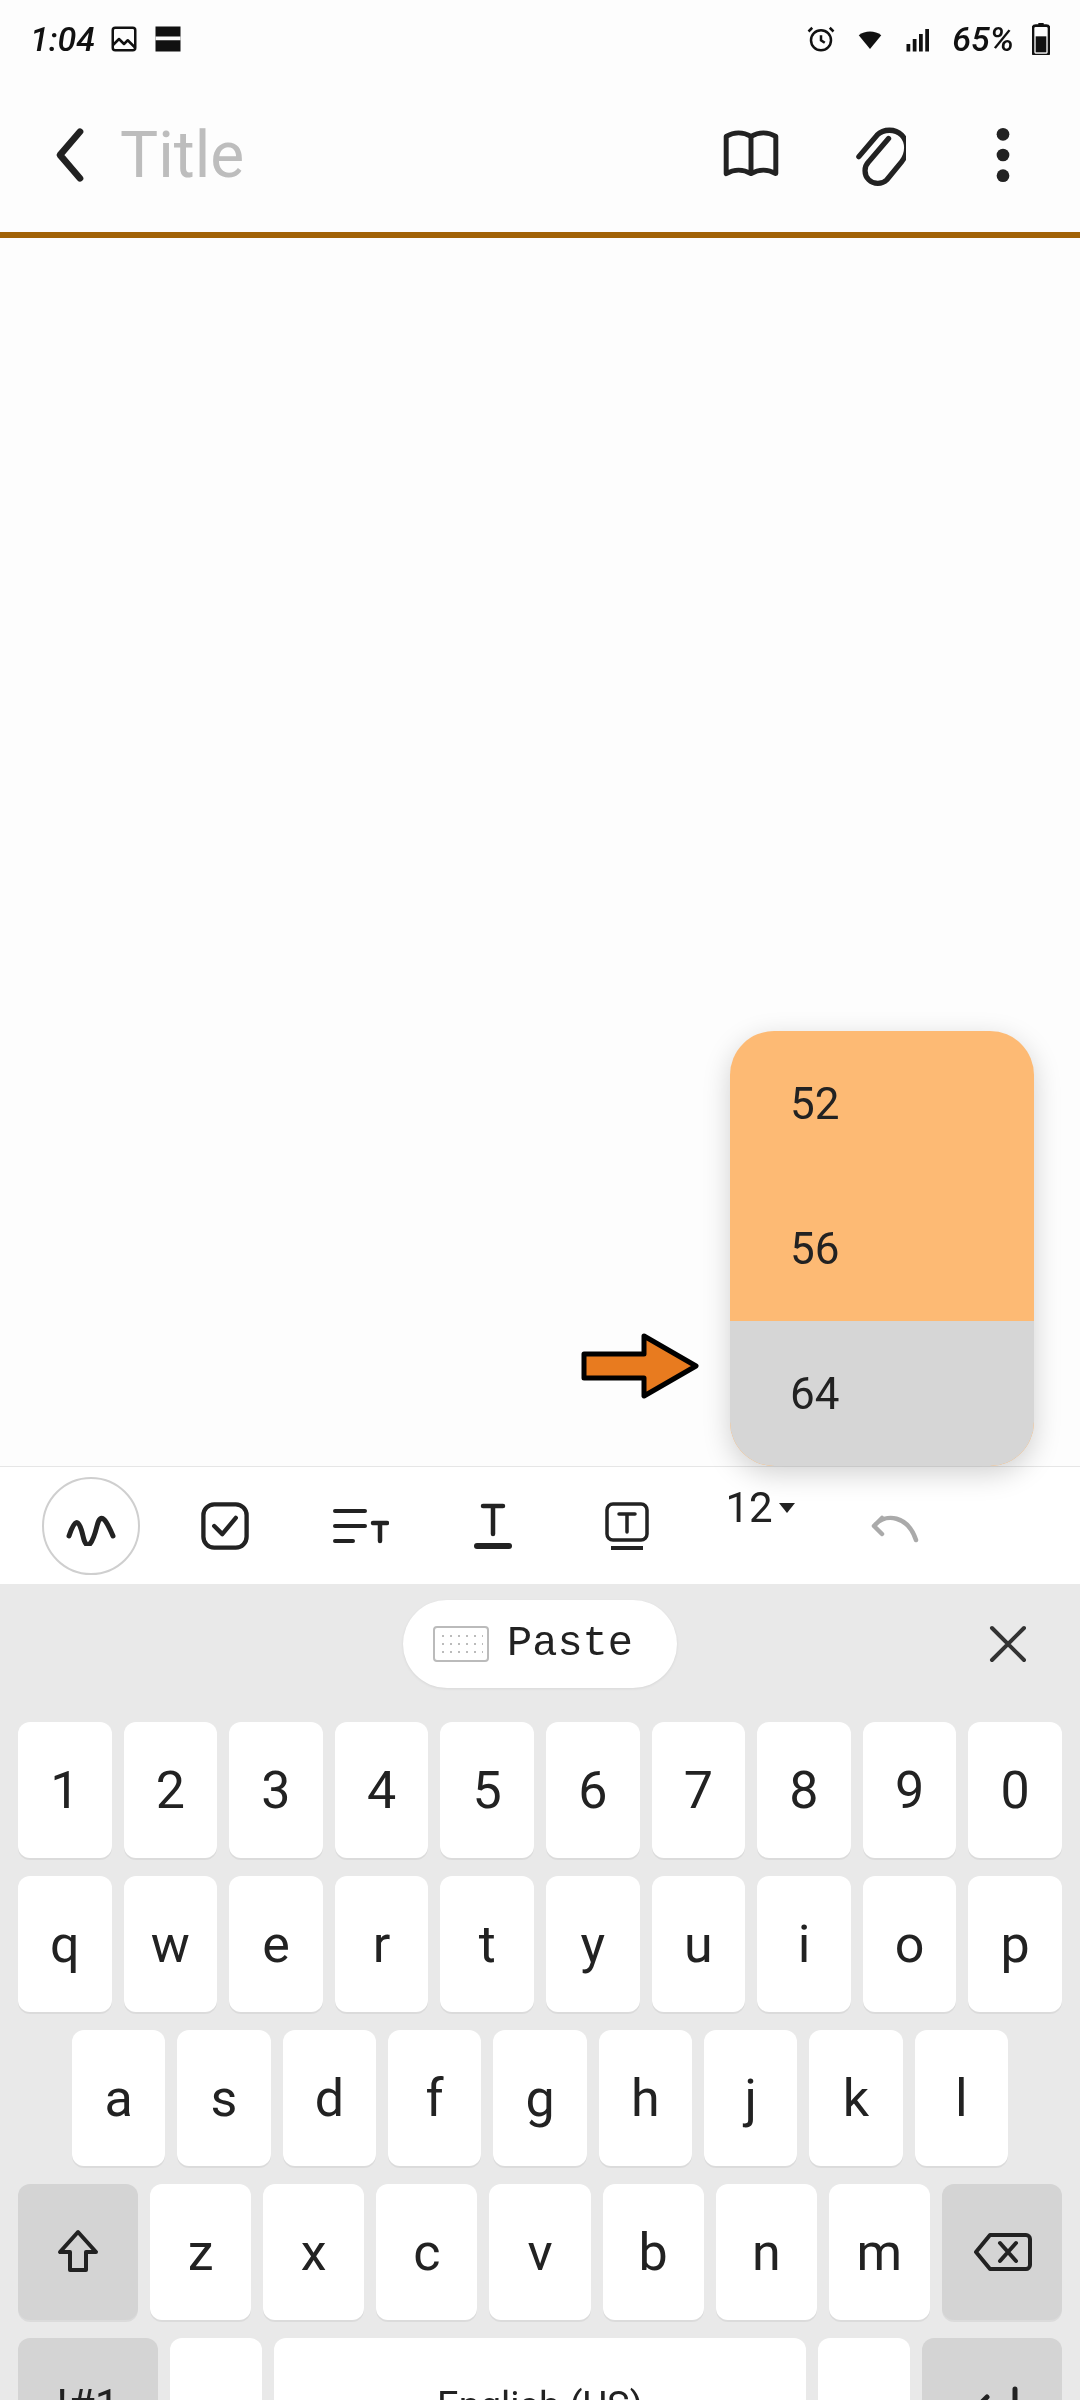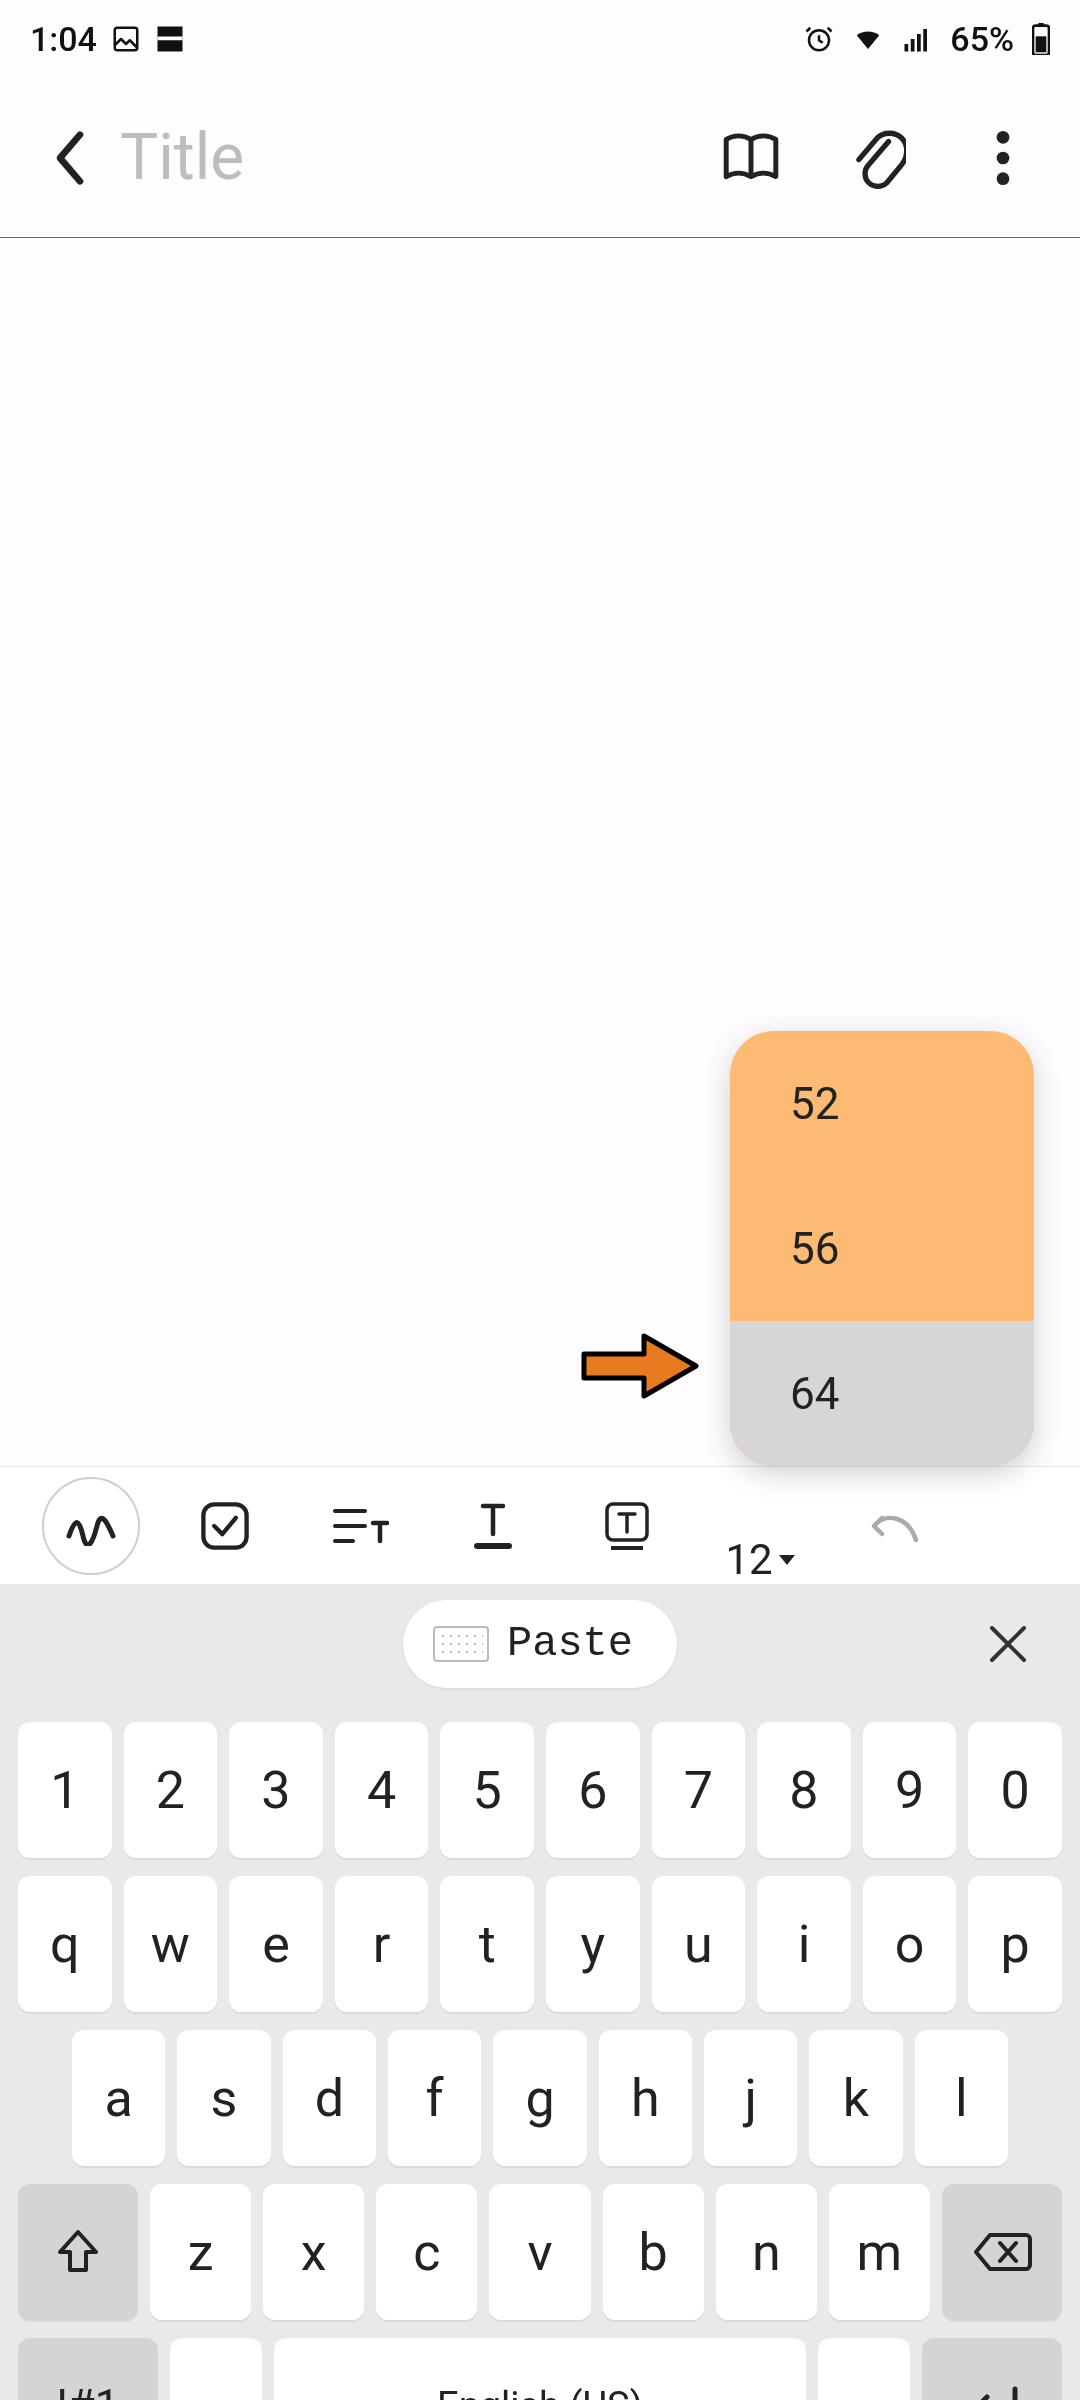--- a/index.html
+++ b/index.html
@@ -6,7 +6,7 @@
   html, body { width: 1080px; height: 2400px; font-family: -apple-system, Roboto, "Segoe UI", sans-serif; background: #fdfdfd; overflow: hidden; }
   
   
-  .status-bar { height: 78px; display: flex; align-items: center; justify-content: space-between; padding: 0 30px; font-size: 34px; font-weight: 500; color: #111; }
+  .status-bar { height: 78px; display: flex; align-items: center; justify-content: space-between; padding: 0 30px; font-size: 34px; font-weight: 500; color: #111; font-style: italic; }
   .status-left { display: flex; align-items: center; gap: 14px; }
   .status-right { display: flex; align-items: center; gap: 18px; }
   .status-icon { display: inline-flex; }

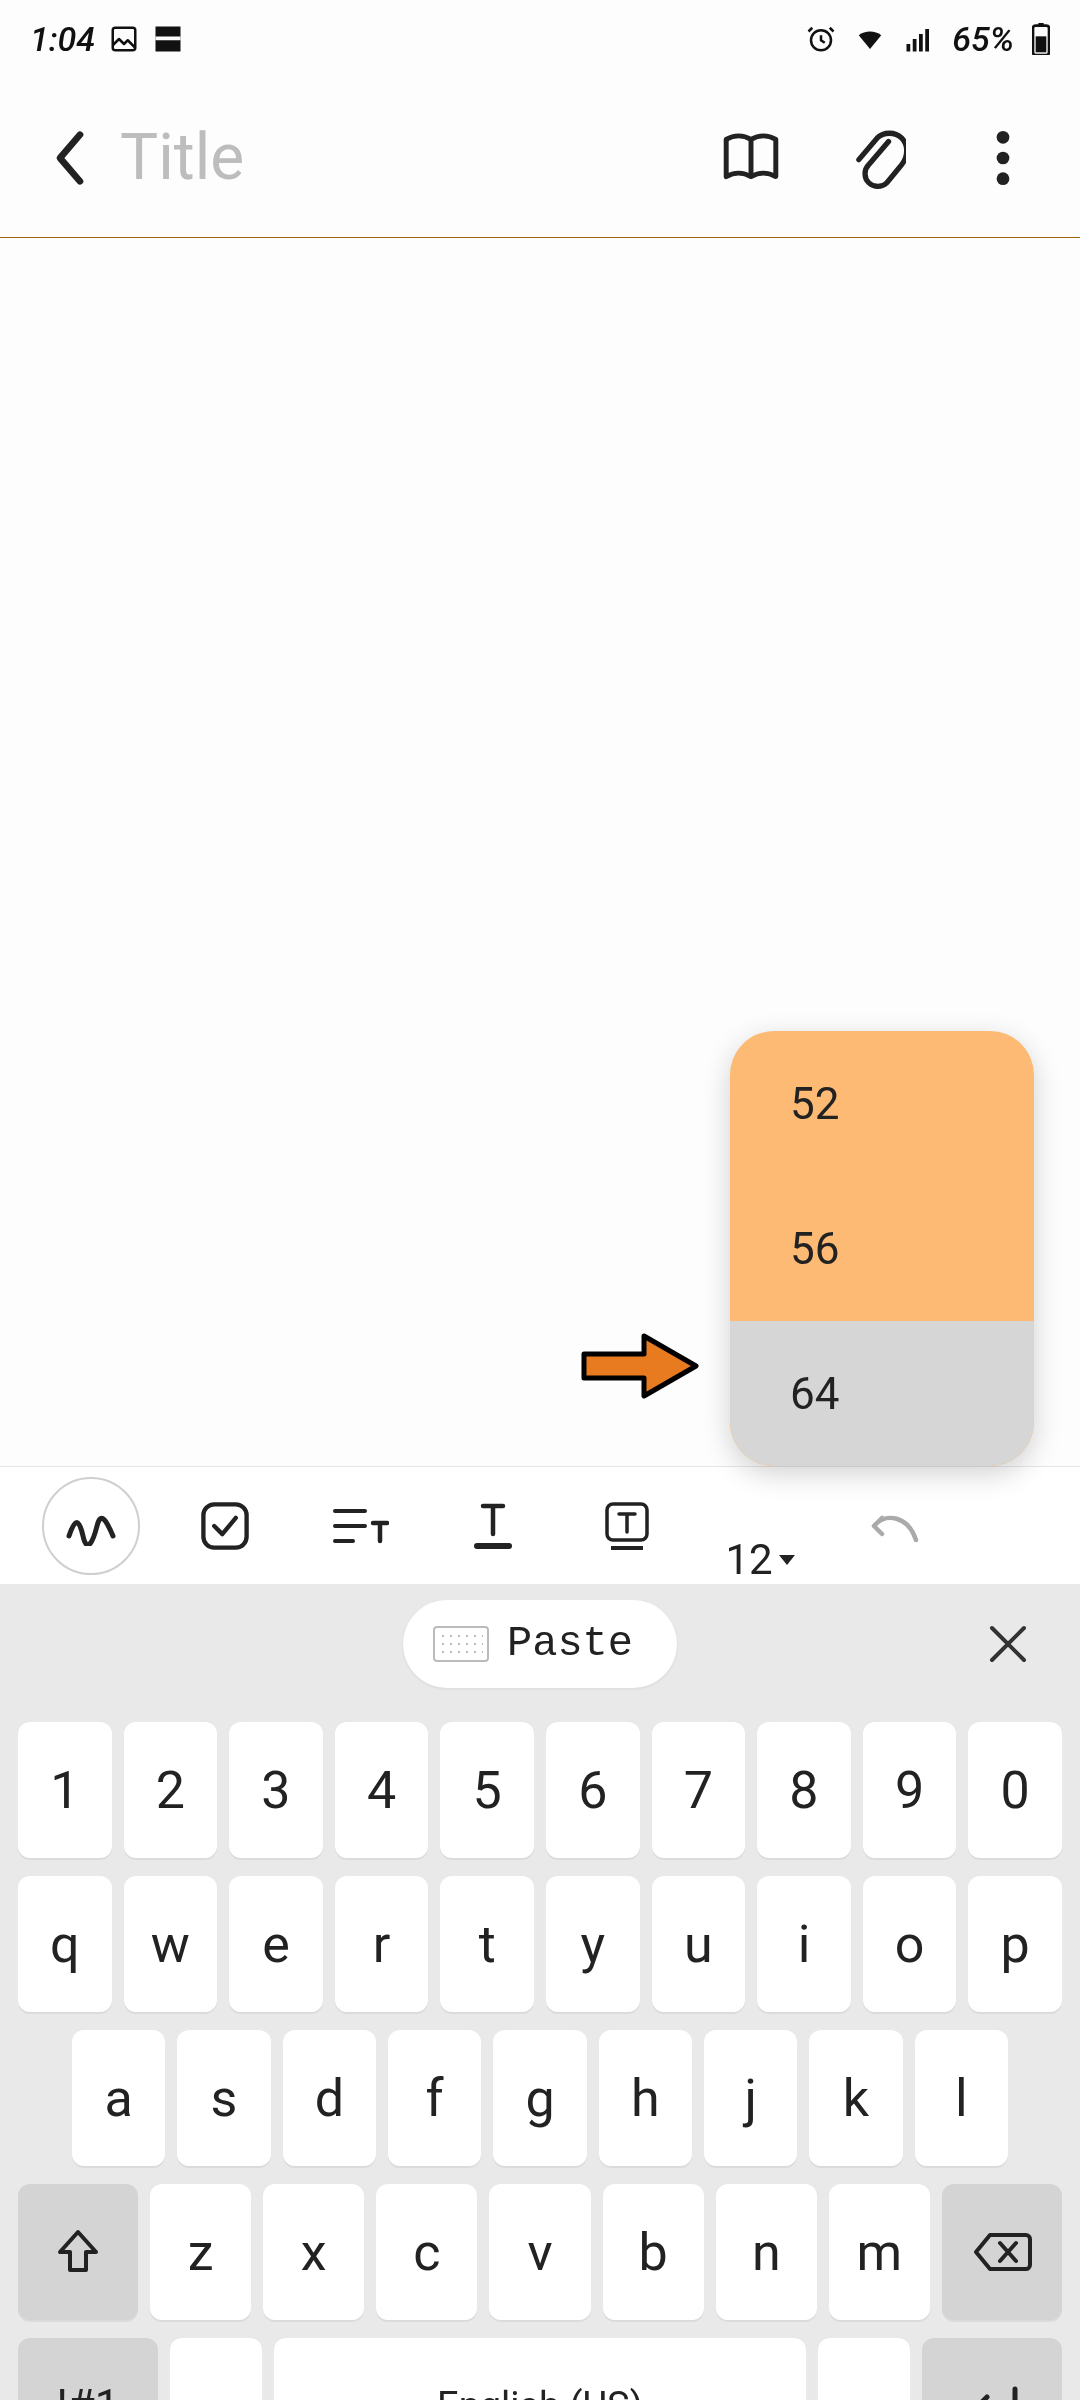--- a/index.html
+++ b/index.html
@@ -12,7 +12,7 @@
   .status-icon { display: inline-flex; }
   
   
-  .app-bar { height: 160px; display: flex; align-items: center; padding: 0 30px; border-bottom: 1px solid #a16207; }
+  .app-bar { height: 160px; display: flex; align-items: center; padding: 0 30px; border-bottom: 6px solid #a16207; }
   .back { width: 80px; height: 80px; display:flex; align-items:center; justify-content:center; }
   .title-placeholder { font-size: 64px; color: #bdbdbd; margin-left: 10px; flex: 1; }
   .app-bar-right { display: flex; align-items: center; gap: 60px; margin-right: 14px; }

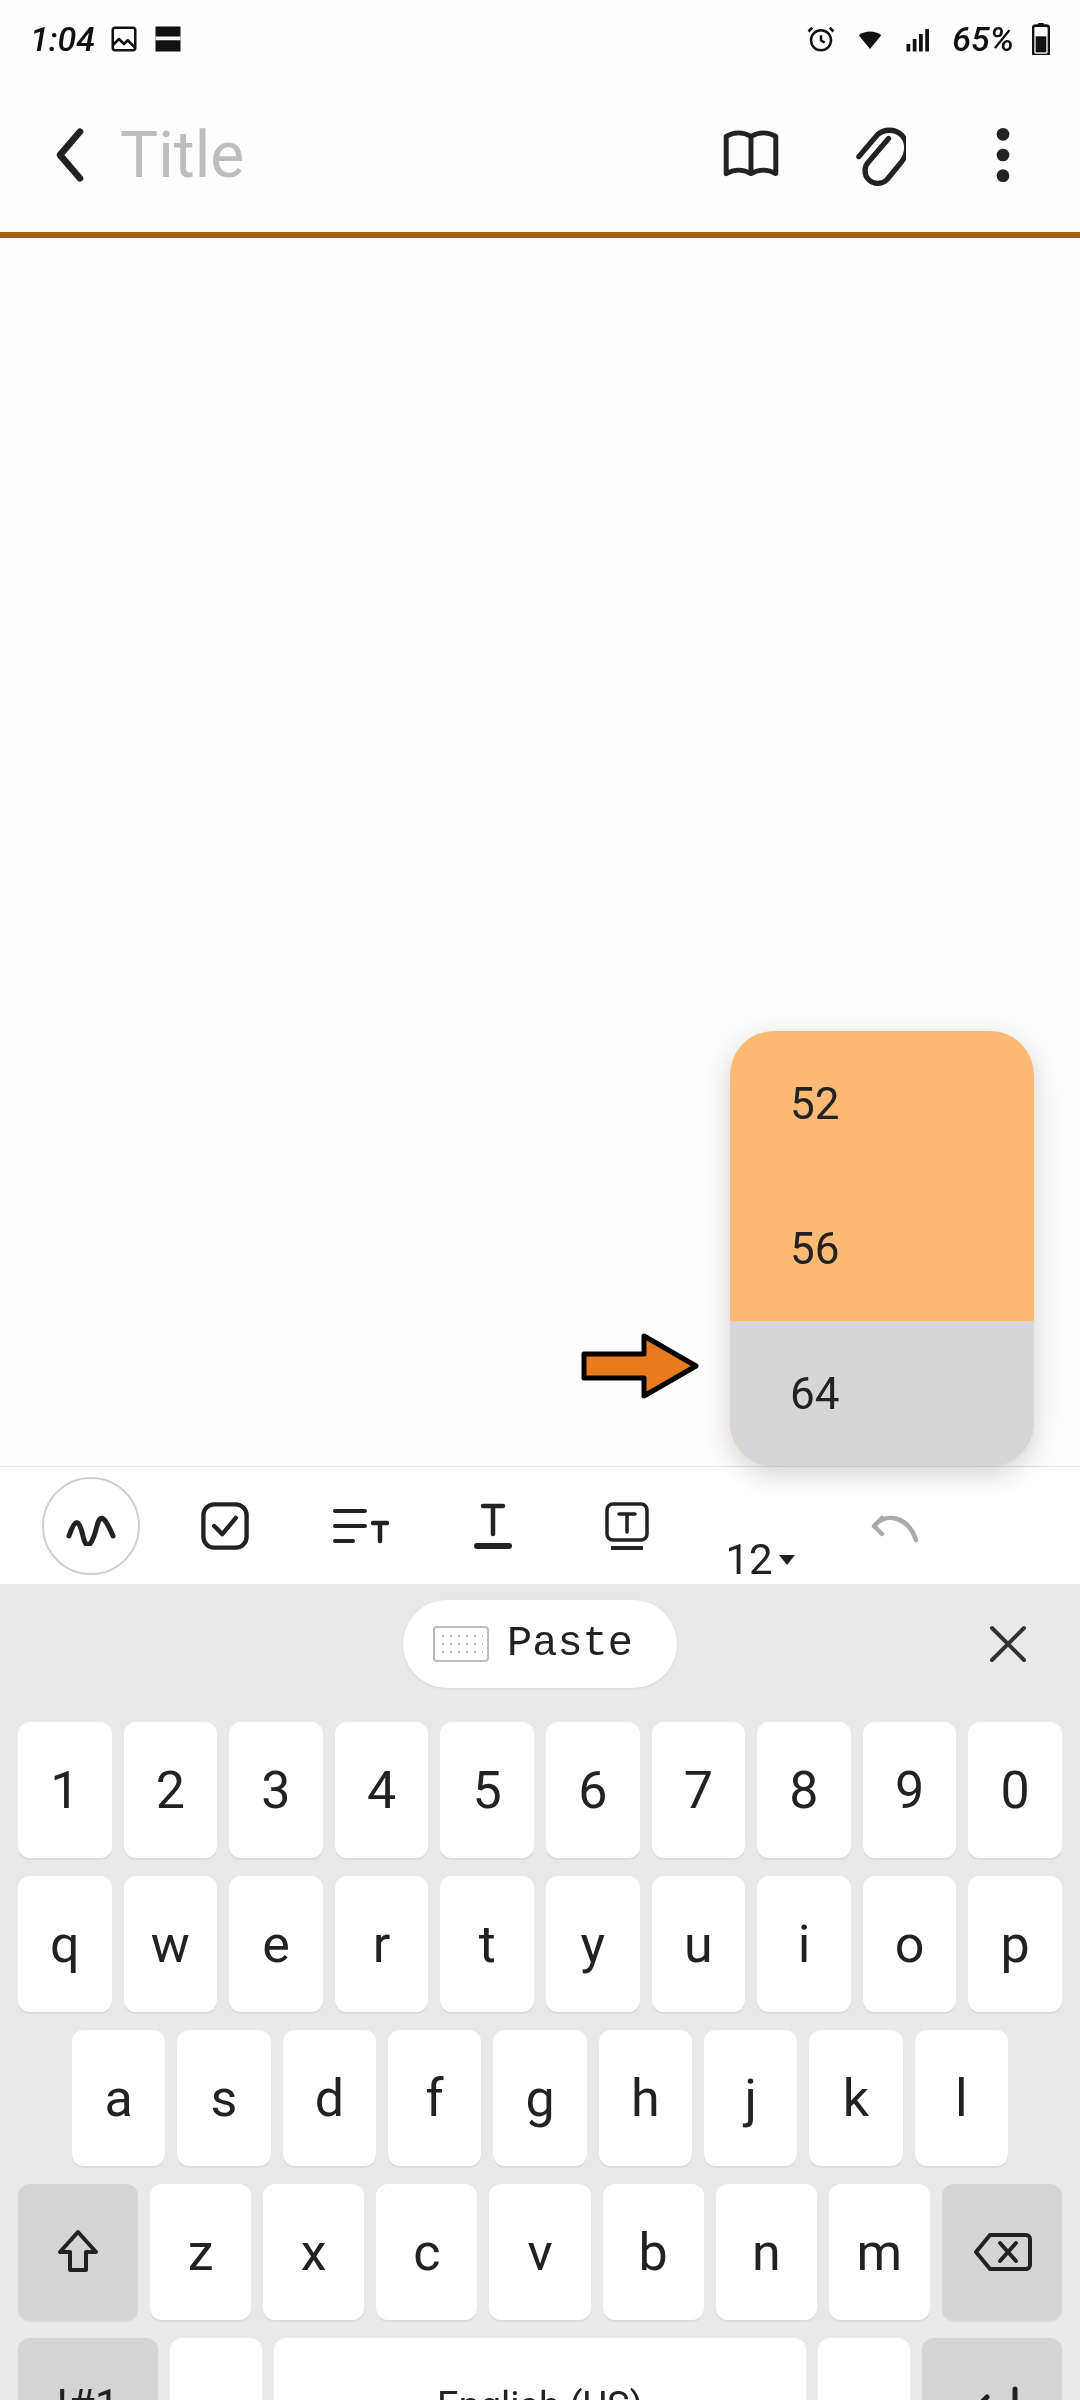--- a/index.html
+++ b/index.html
@@ -30,7 +30,7 @@
   .arrow { position: absolute; right: 378px; bottom: 60px; }
   
   
-  .toolbar { height: 118px; display:flex; align-items:flex-end; padding: 0 24px; border-top: 1px solid #e6e6e6; gap: 0; background:#fff; }
+  .toolbar { height: 118px; display:flex; align-items:flex-start; padding: 16px 24px; border-top: 1px solid #e6e6e6; gap: 0; background:#fff; }
   .tool-btn { width: 134px; height: 100%; display:flex; align-items:center; justify-content:center; }
   .tool-circle { width: 98px; height: 98px; border: 2px solid #cfcfcf; border-radius: 50%; display:flex; align-items:center; justify-content:center; }
   .font-size-ctl { display:flex; align-items:center; font-size:42px; font-weight:400; color:#222; gap:4px; width:134px; justify-content:center; }

